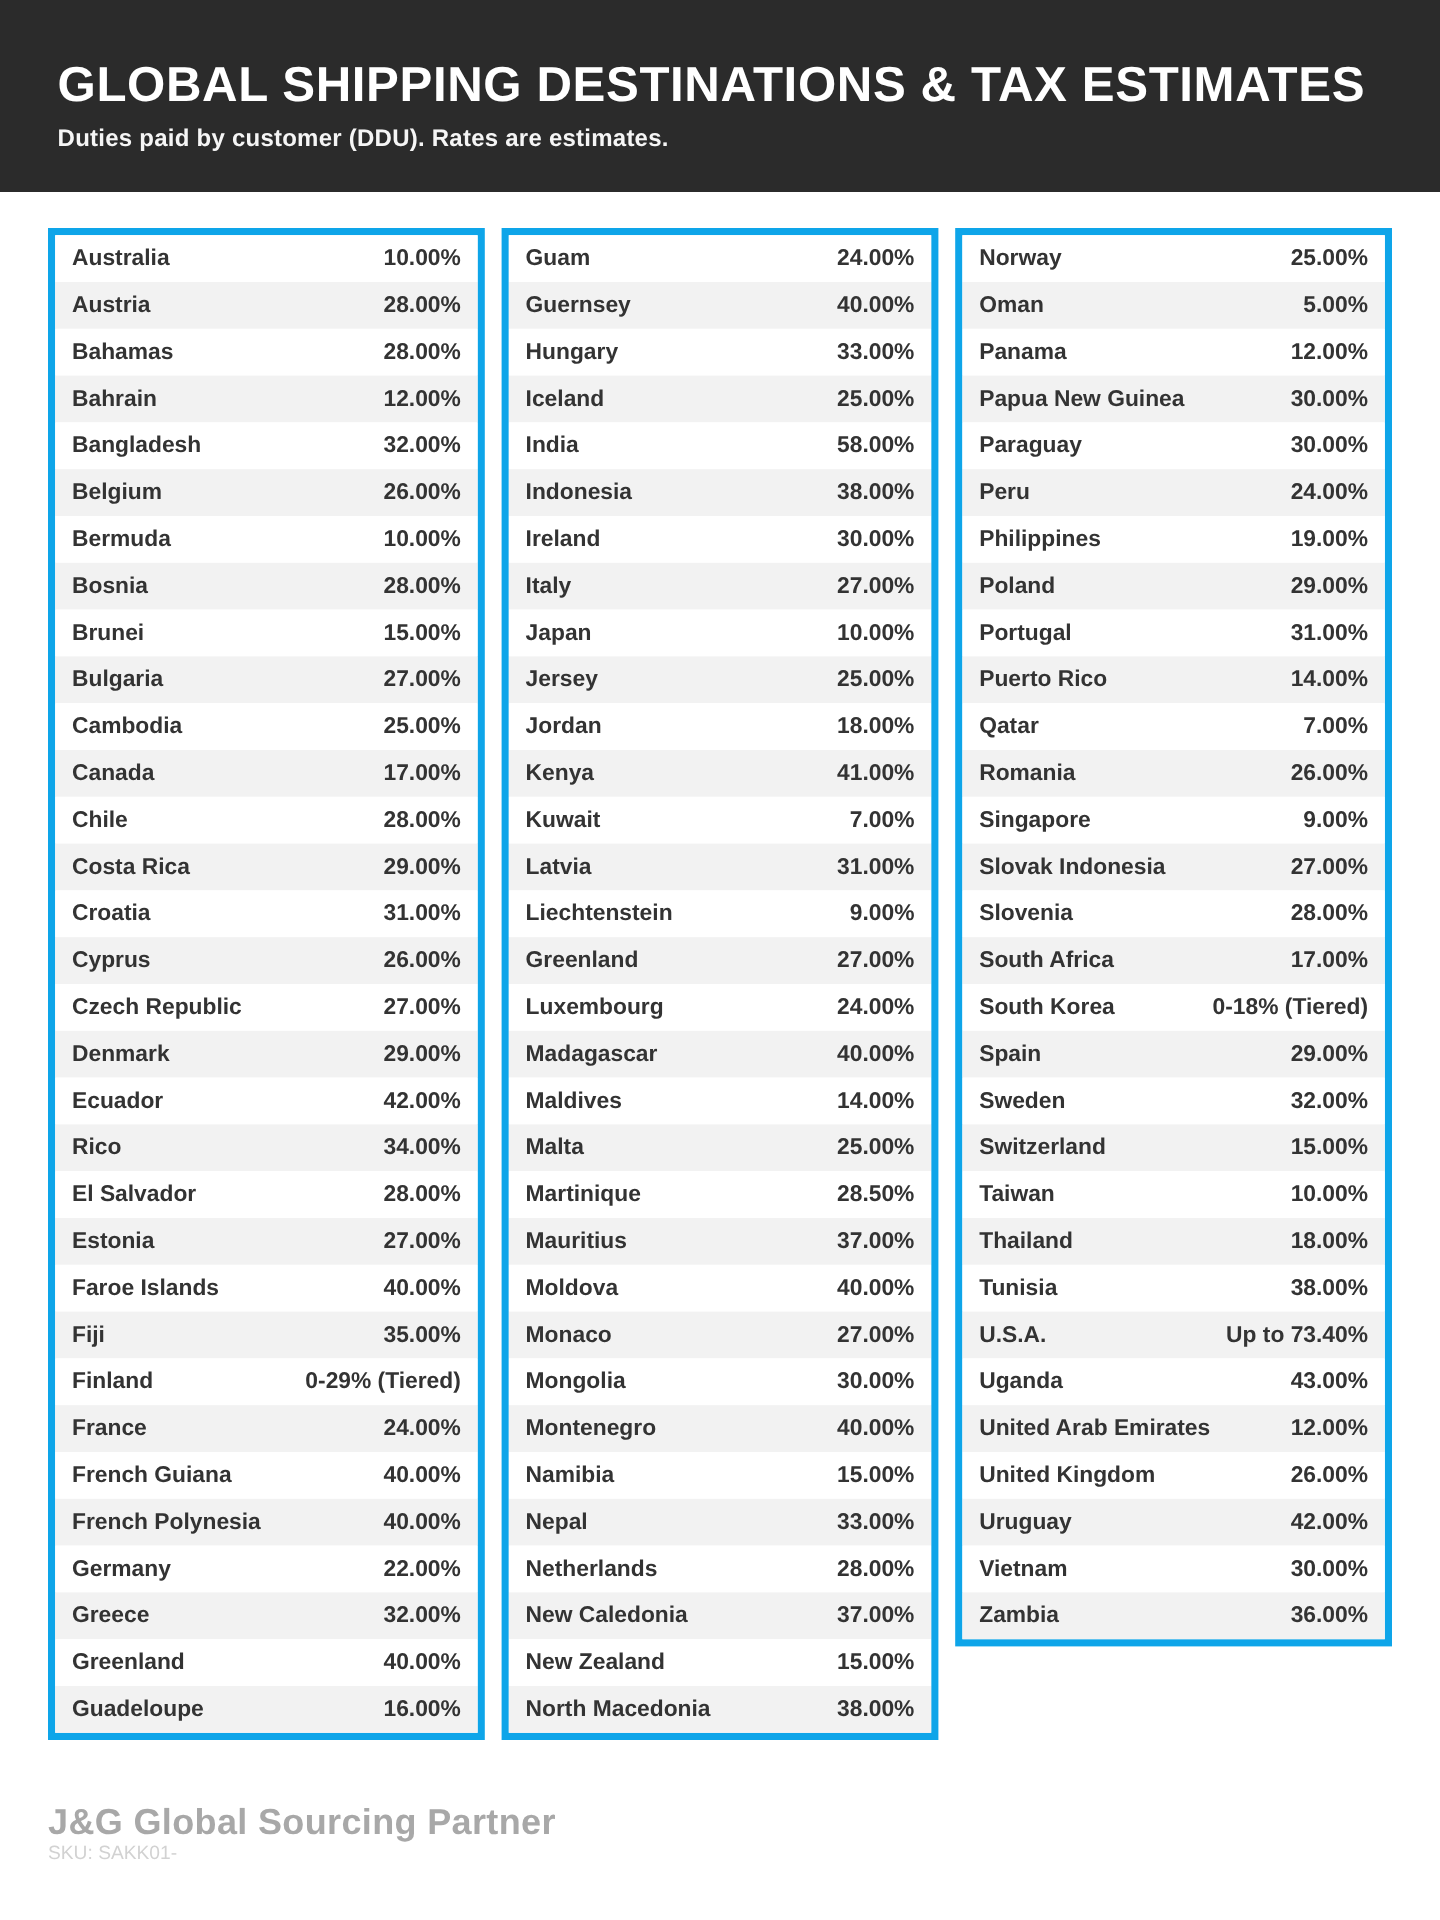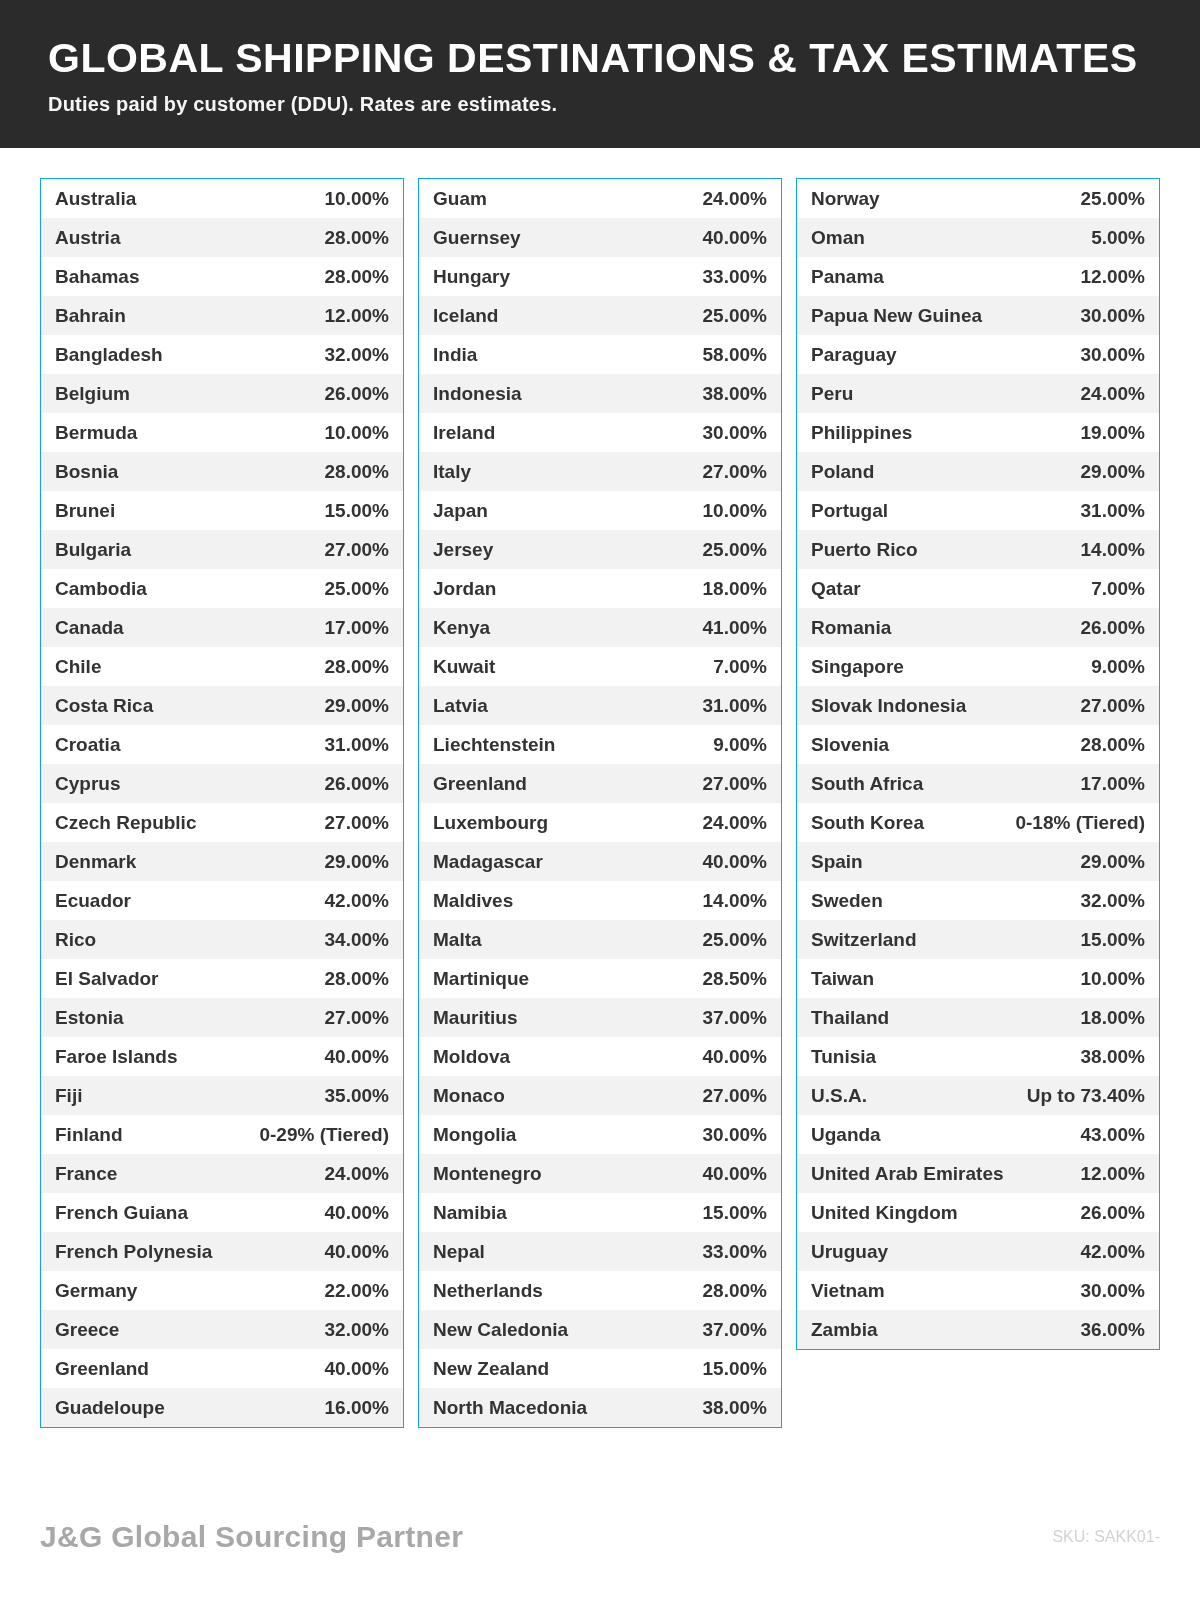--- a/index.html
+++ b/index.html
@@ -15,7 +15,7 @@
   .header {
     background: #2b2b2b;
     color: #ffffff;
-    padding: 36px 48px 32px 48px;
+    padding: 48px 48px 32px 48px;
   }
   .header-title {
     font-size: 41px;

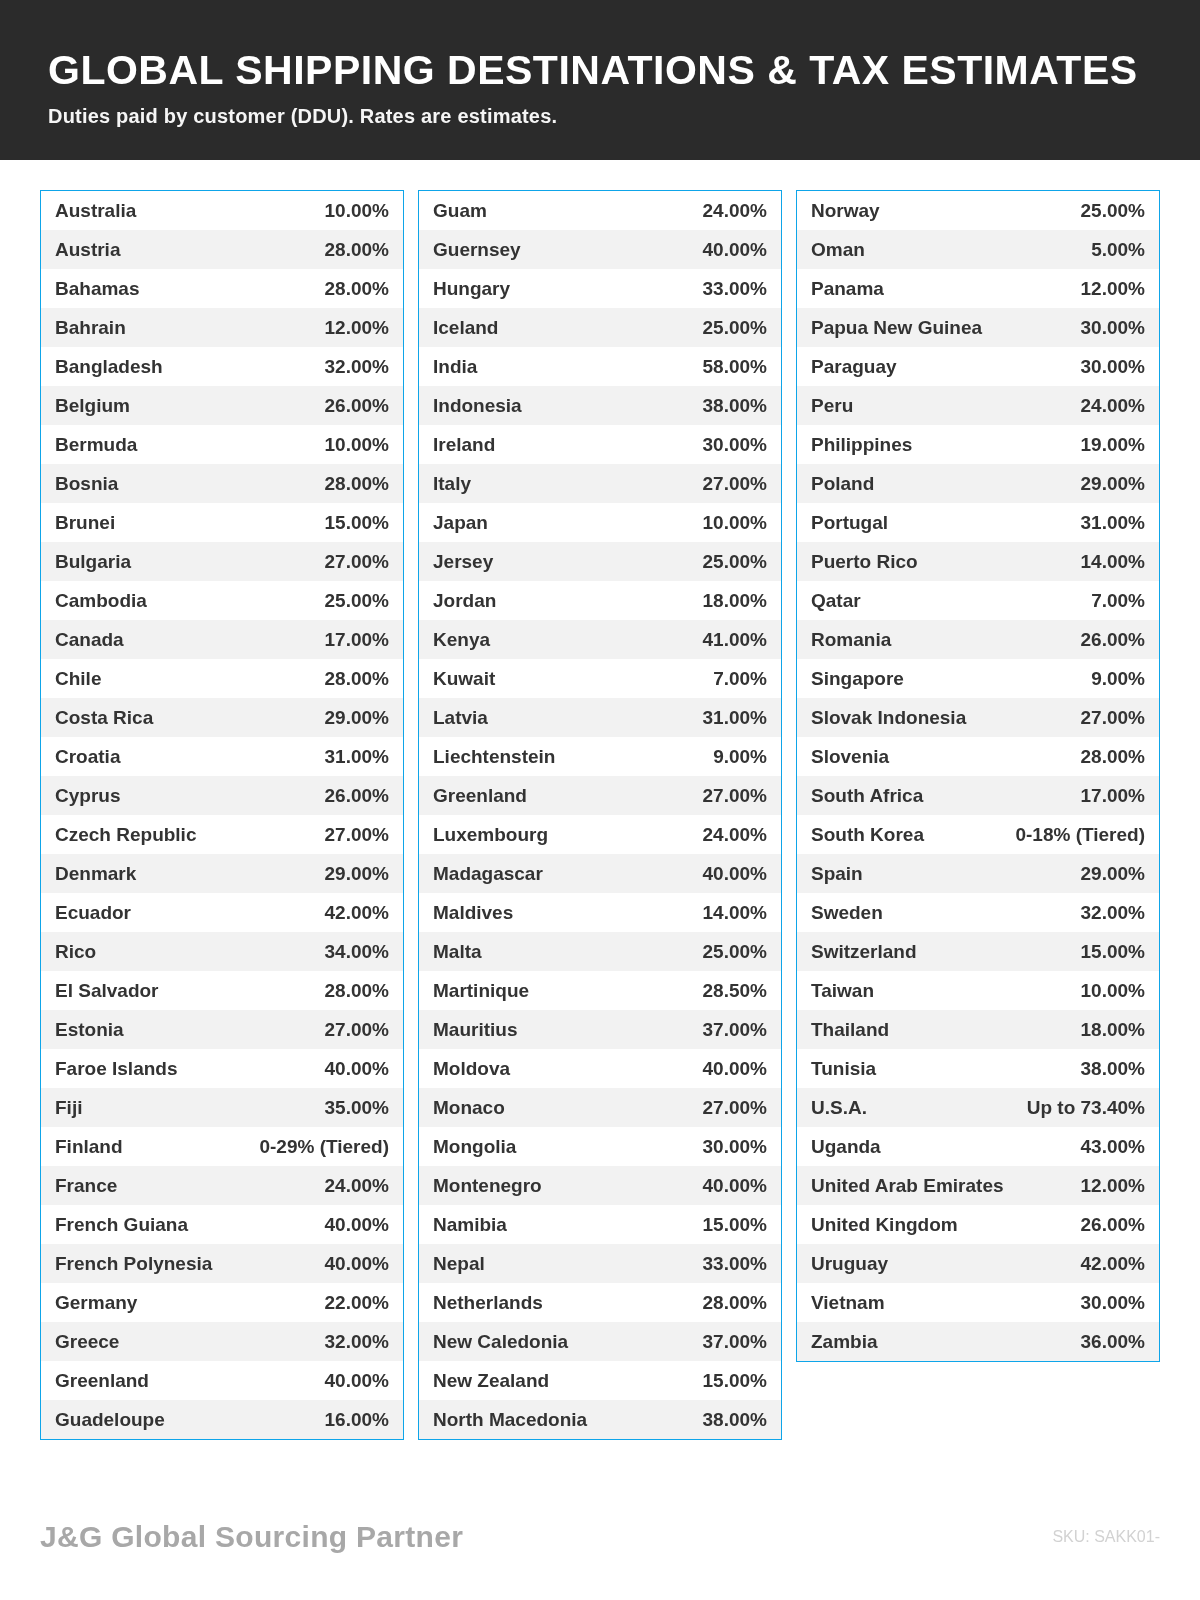--- a/index.html
+++ b/index.html
@@ -38,7 +38,7 @@
   }
   .col {
     flex: 1;
-    border: 1px solid #0ea5e9;
+    border: 6px solid #0ea5e9;
     background: #ffffff;
   }
   .row {

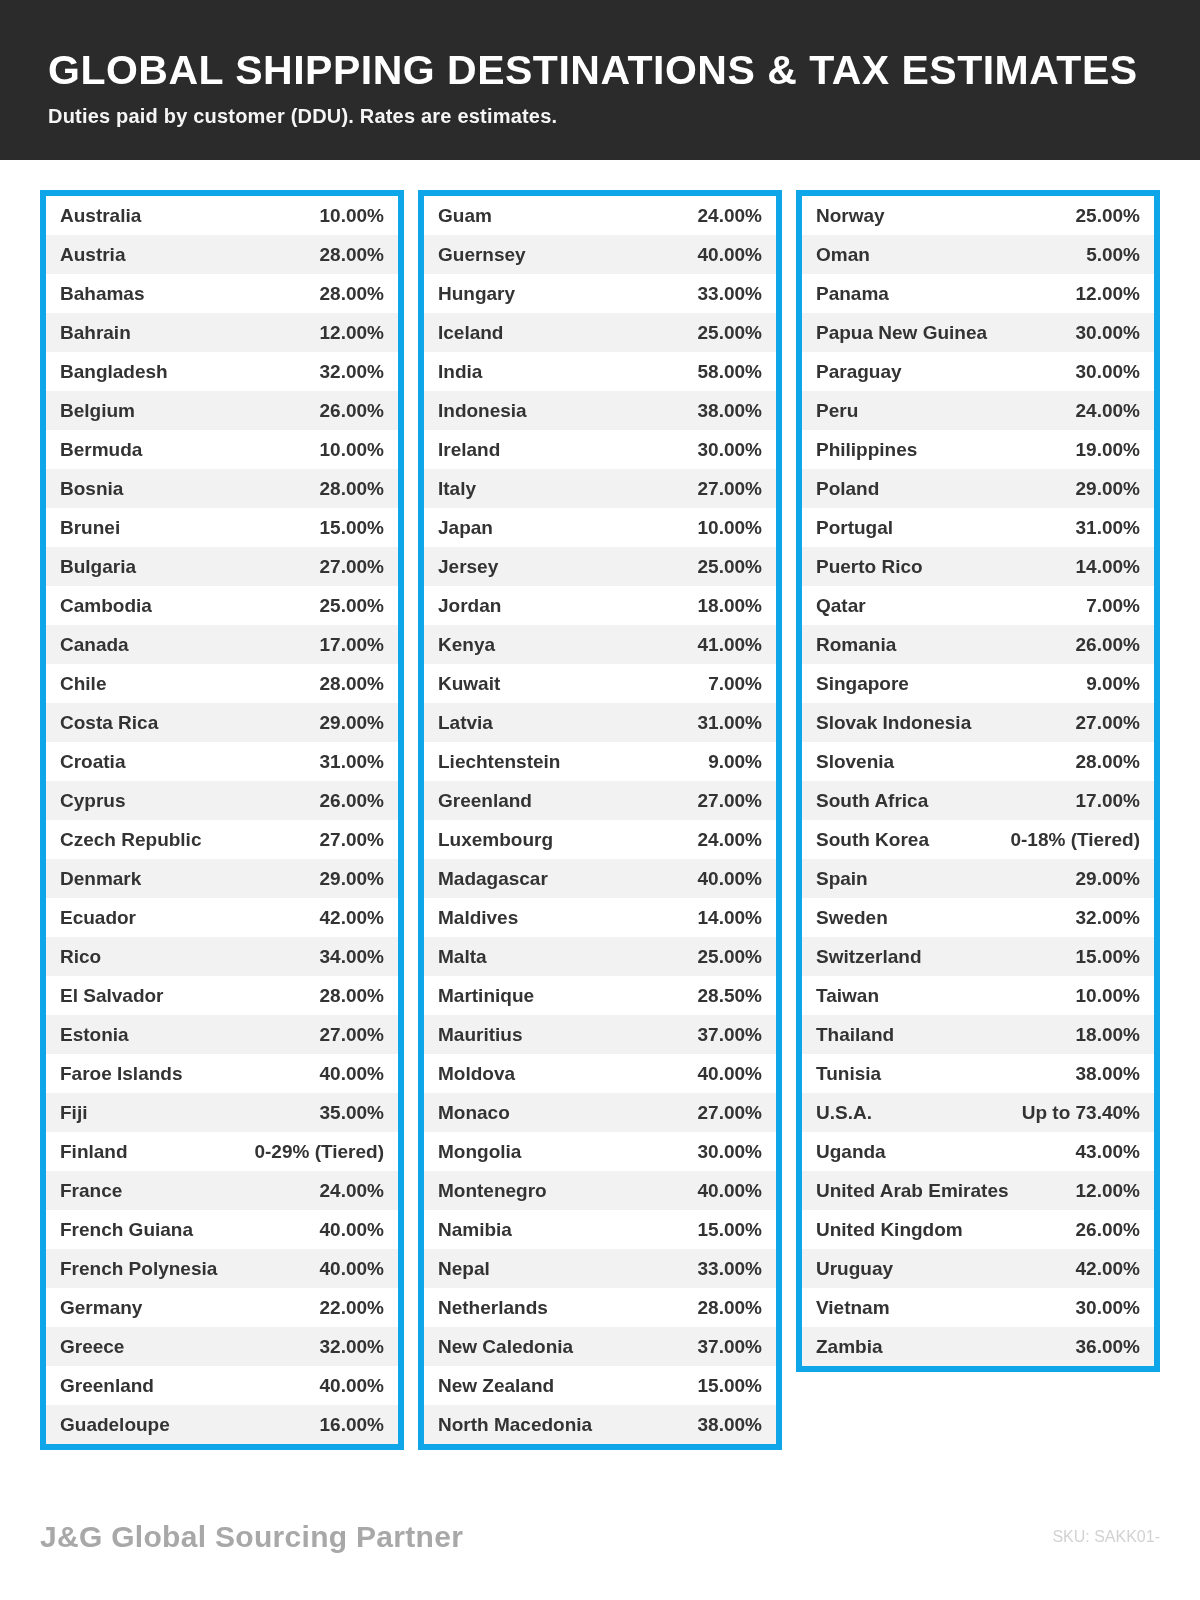--- a/index.html
+++ b/index.html
@@ -62,8 +62,9 @@
     bottom: 0;
     display: flex;
     justify-content: space-between;
-    align-items: center;
+    align-items: flex-start;
     padding: 0 40px 46px 40px;
+    flex-direction: column;
   }
   .footer-brand {
     color: #a8a8a8;

